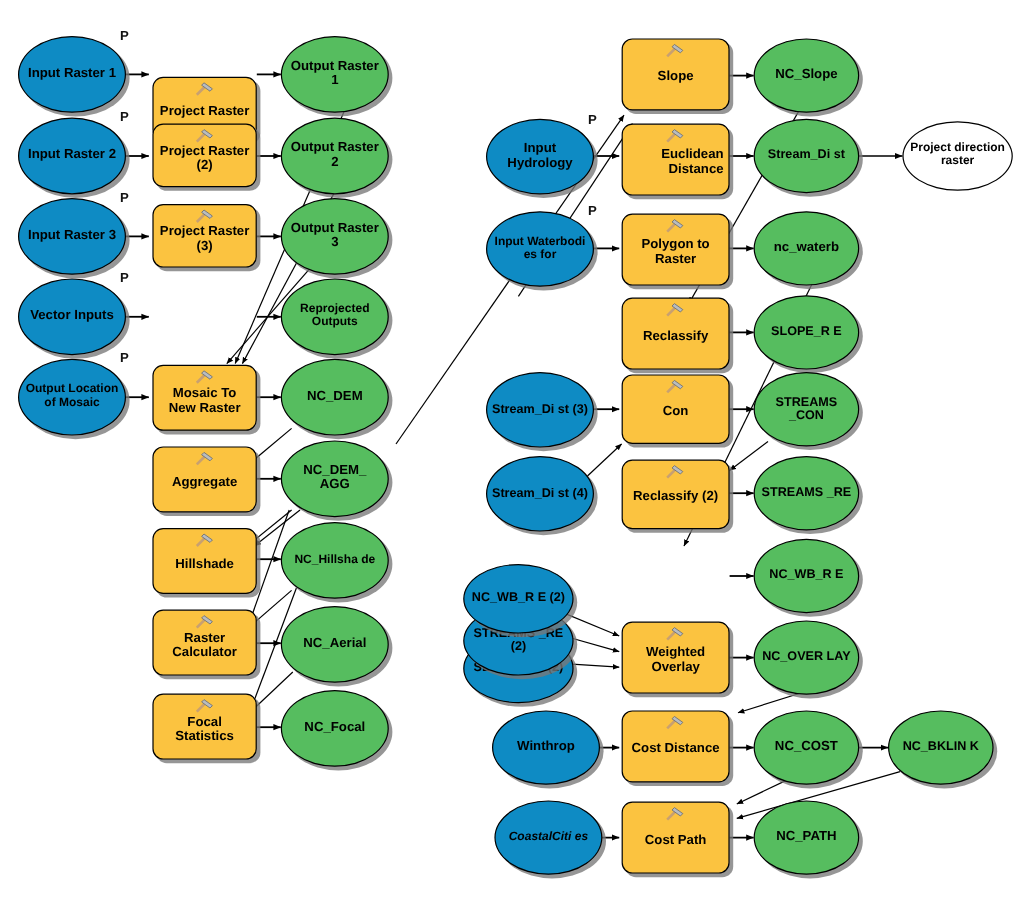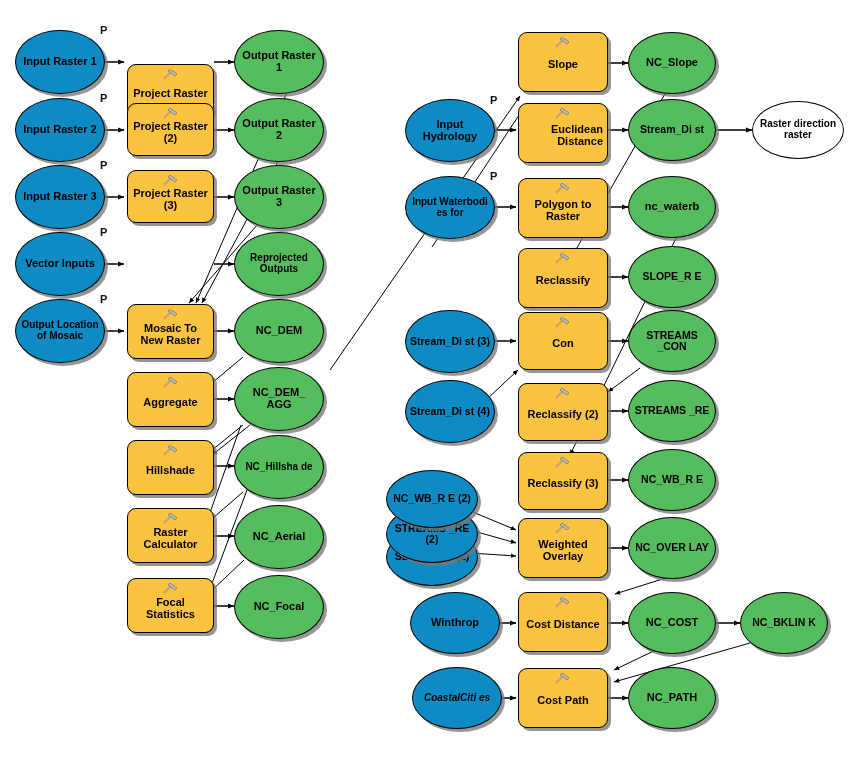--- a/index.html
+++ b/index.html
@@ -420,7 +420,7 @@
     <span class="lbl fs105">Stream_Di st</span>
   </div>
   <div class="node ellipse white" style="left:752px;top:101px;width:92px;height:58px;">
-    <span class="lbl fs10" style="font-weight:bold;">Raster direction raster</span>
+    <span class="lbl fs10" style="font-weight:bold;">Project direction raster</span>
   </div>
   <div class="node ellipse green" style="left:628px;top:176px;width:88px;height:62px;">
     <span class="lbl fs11">nc_waterb</span>

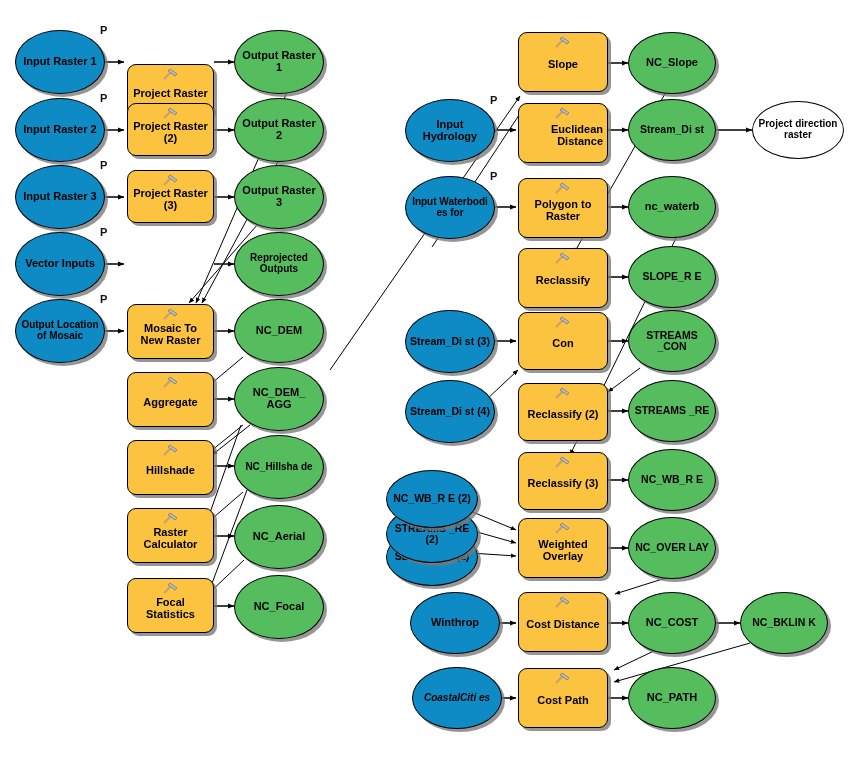--- a/index.html
+++ b/index.html
@@ -354,13 +354,6 @@
     </svg>
     <span class="lbl">Reclassify (2)</span>
   </div>
-  <div class="node toolbox" style="left:518px;top:452px;width:90px;height:58px;">
-    <svg class="toolicon" viewBox="0 0 20 14">
-      <path d="M3,11 L11,3" stroke="#C8A070" stroke-width="2.2" fill="none"></path>
-      <path d="M9,1 L16,6 L14,8 L7,3 z" fill="#B8BCC0" stroke="#6a6e72" stroke-width="0.7"></path>
-    </svg>
-    <span class="lbl">Reclassify (3)</span>
-  </div>
   <div class="node toolbox" style="left:518px;top:518px;width:90px;height:60px;">
     <svg class="toolicon" viewBox="0 0 20 14">
       <path d="M3,11 L11,3" stroke="#C8A070" stroke-width="2.2" fill="none"></path>

